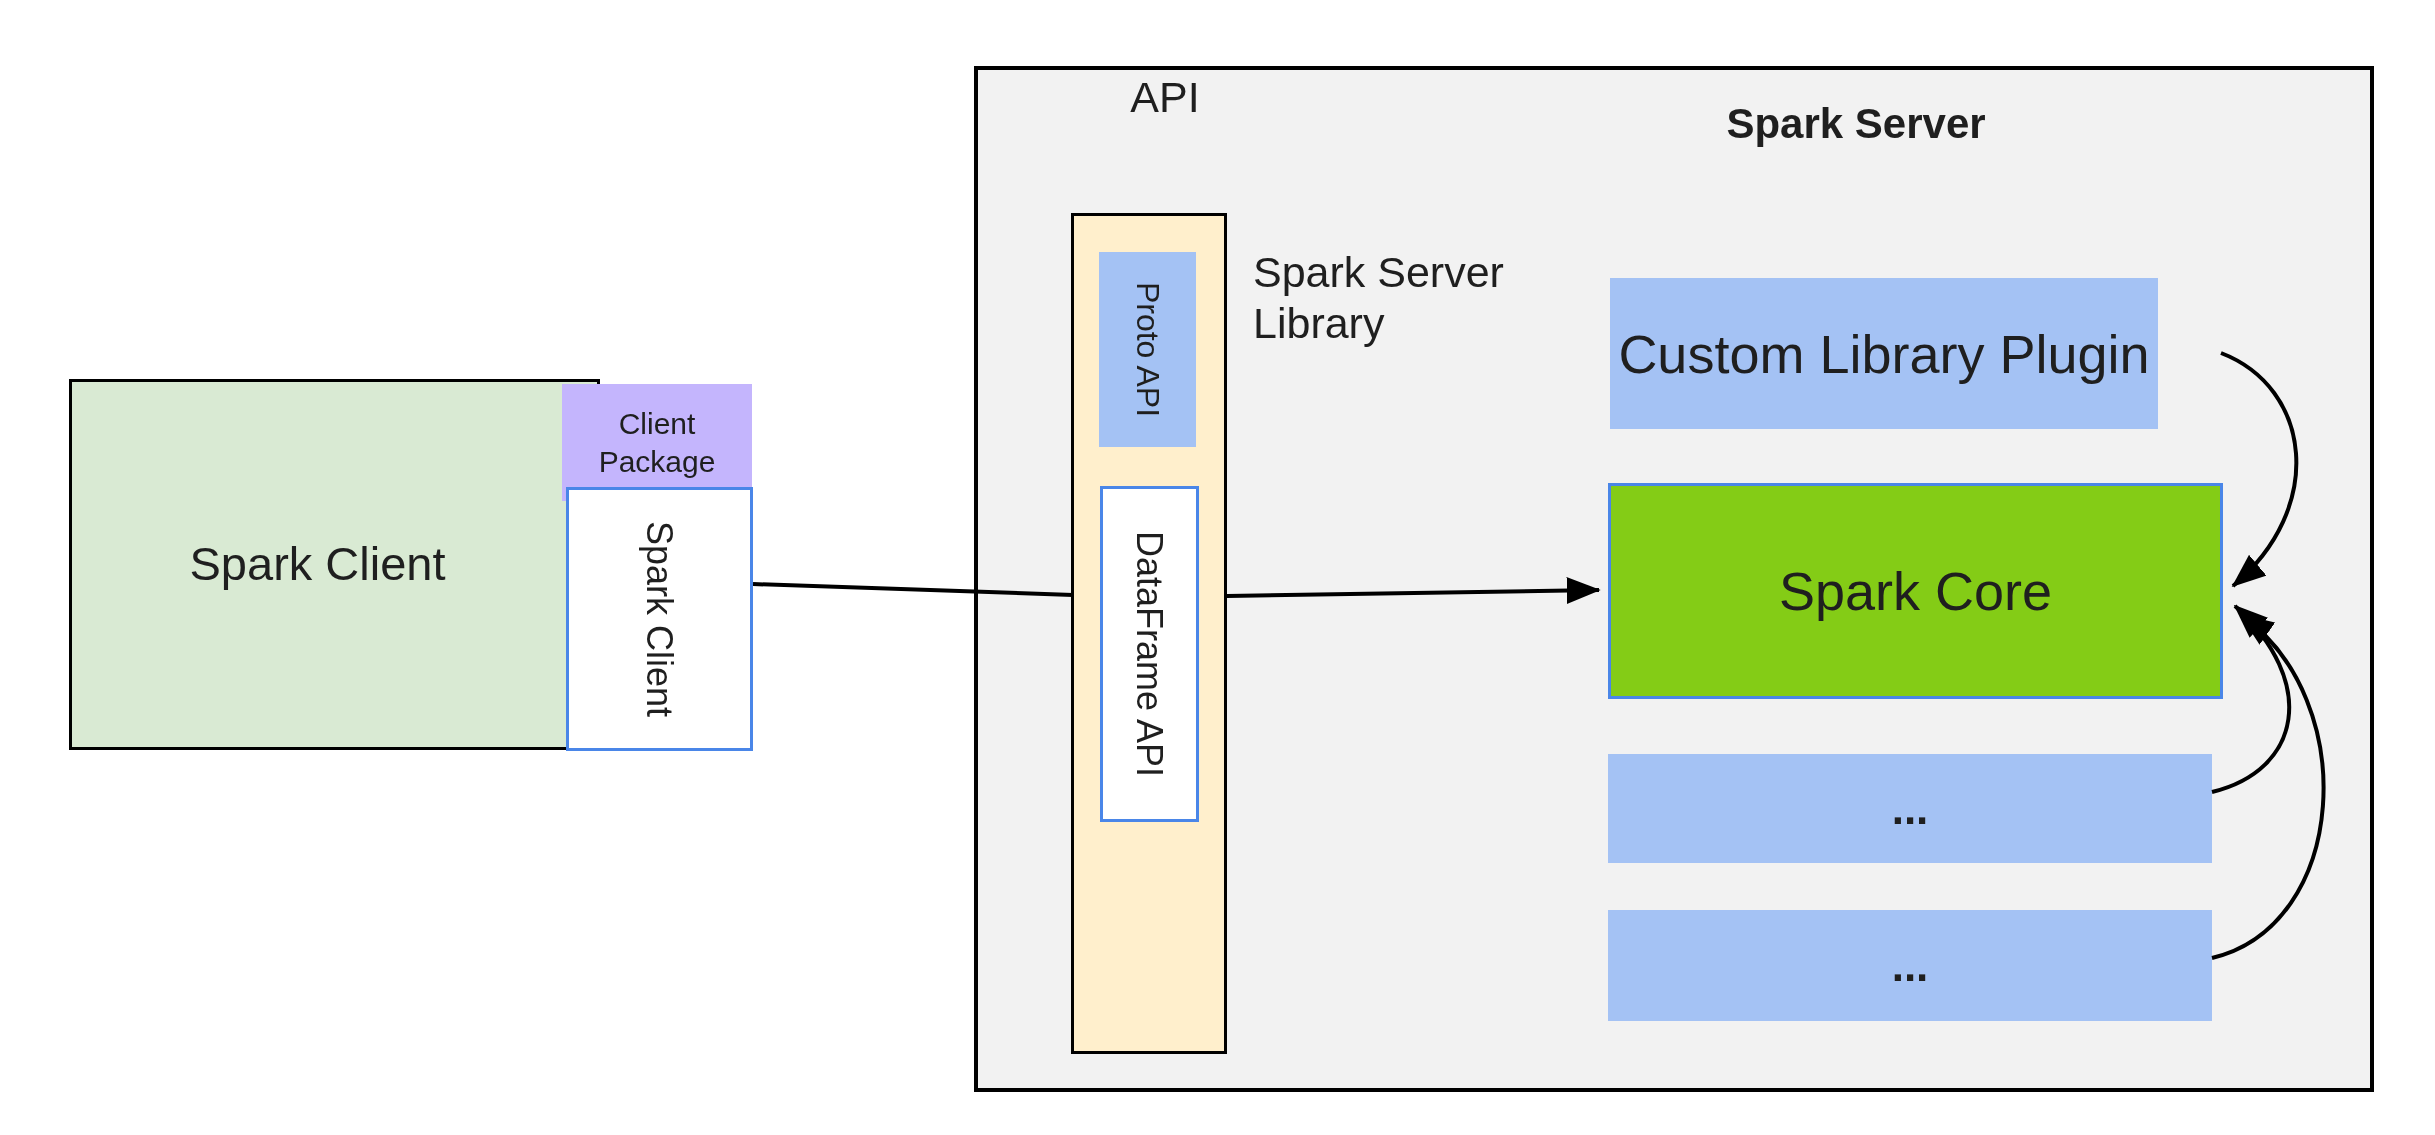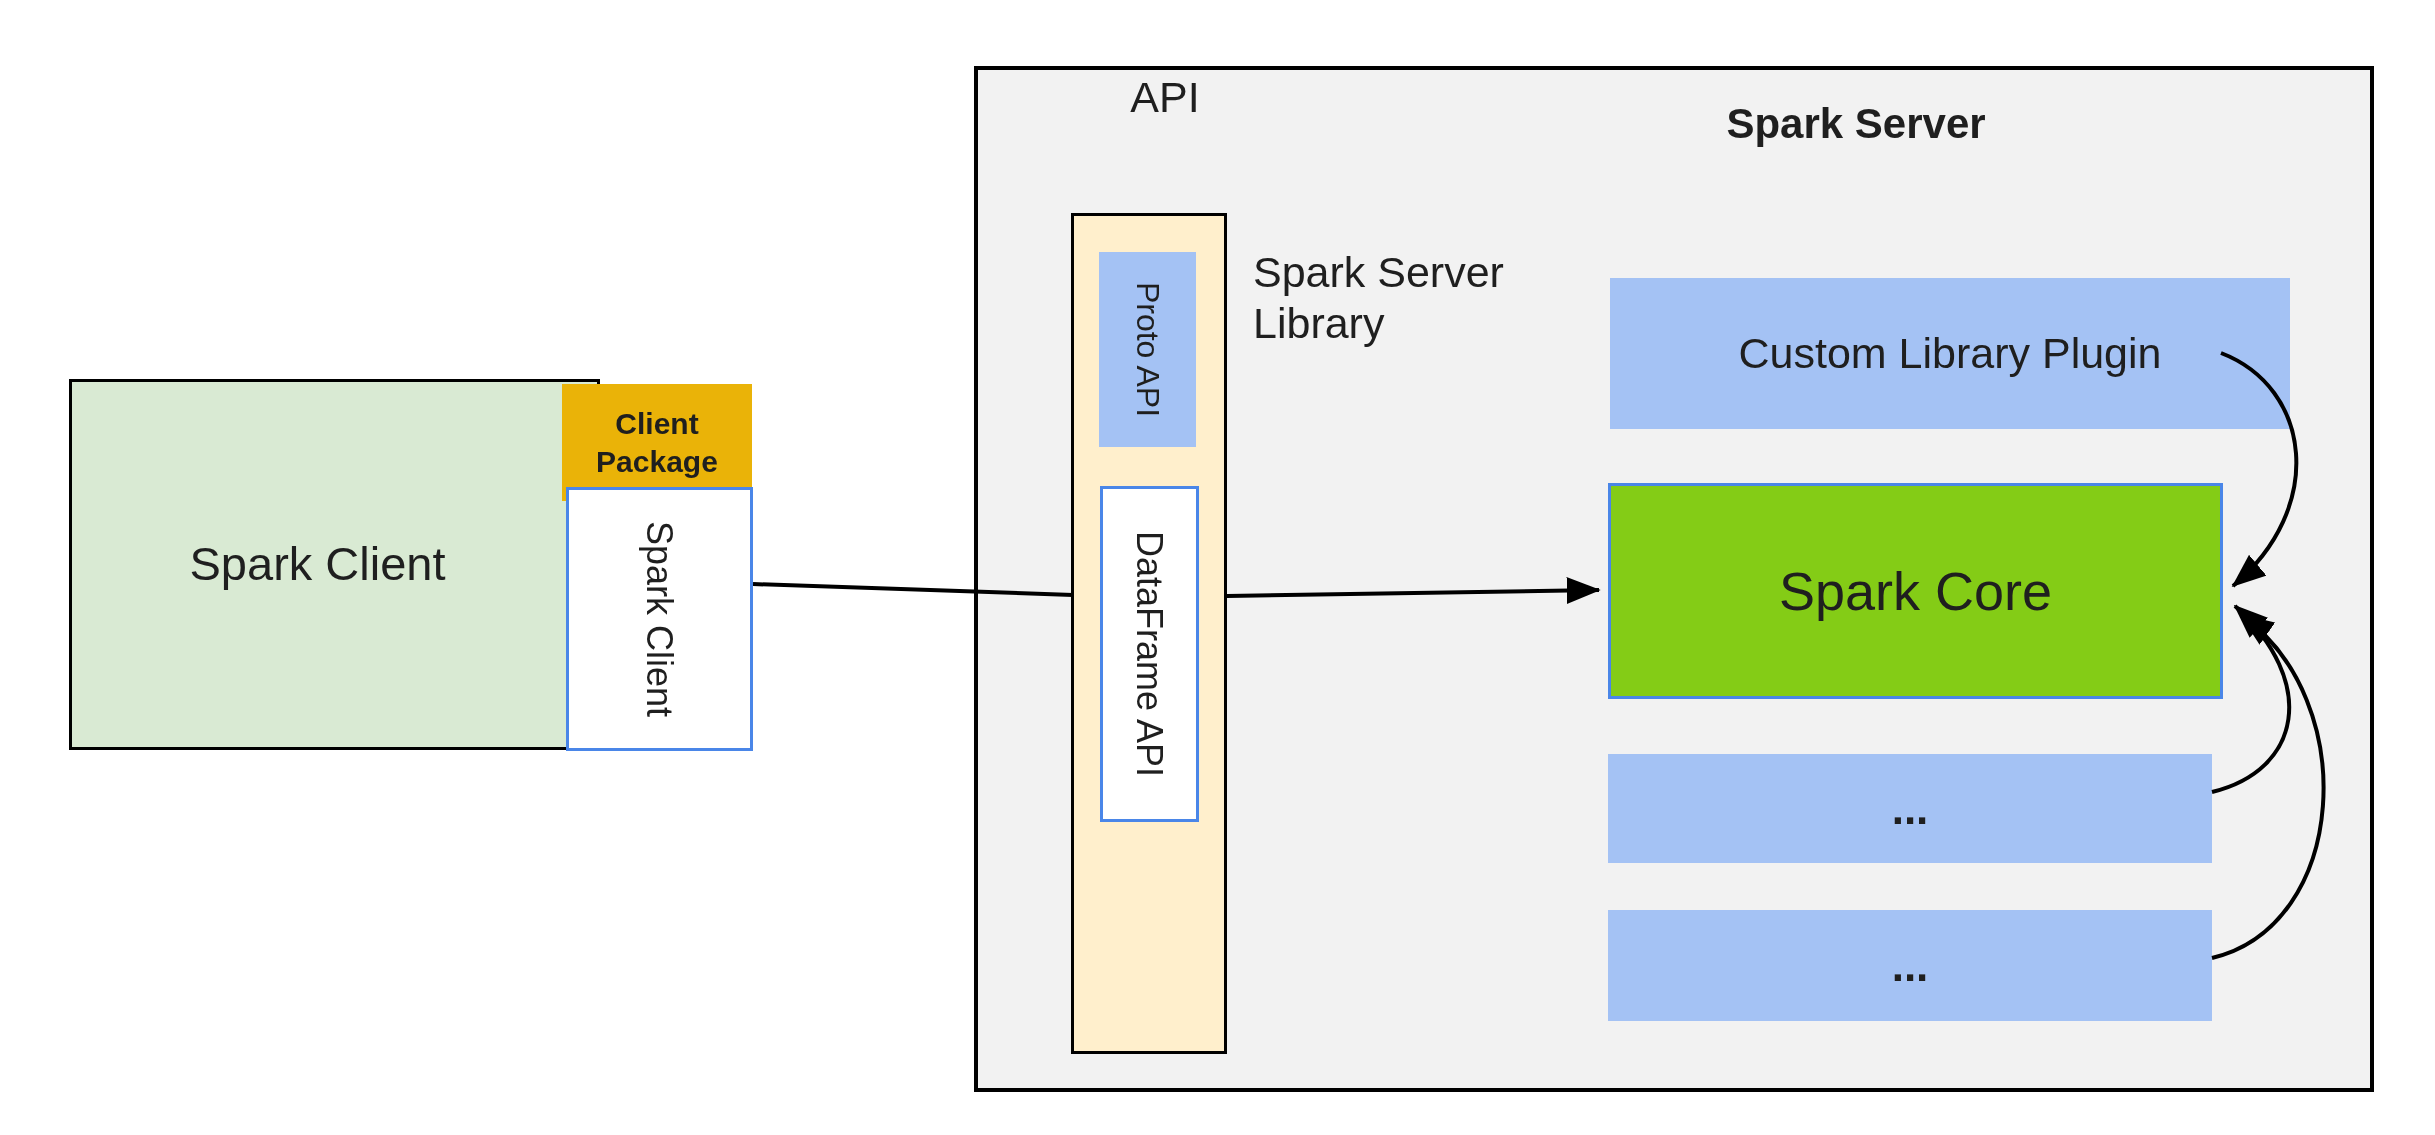--- a/index.html
+++ b/index.html
@@ -35,7 +35,7 @@
   .dataframe-api .vtext{font-size:36px;}
 
   
-  .clp-box{left:1610px;top:278px;width:680px;height:151px;background:#a4c2f4;font-size:43px;}
+  .clp-box{left:1610px;top:278px;width:548px;height:151px;background:#a4c2f4;font-size:54px;}
   .spark-core{left:1608px;top:483px;width:615px;height:216px;background:#84cc16;border:3px solid #4a86e8;font-size:54px;}
   .dots-box-1{left:1608px;top:754px;width:604px;height:109px;background:#a4c2f4;font-size:44px;font-weight:bold;}
   .dots-box-2{left:1608px;top:910px;width:604px;height:111px;background:#a4c2f4;font-size:44px;font-weight:bold;}

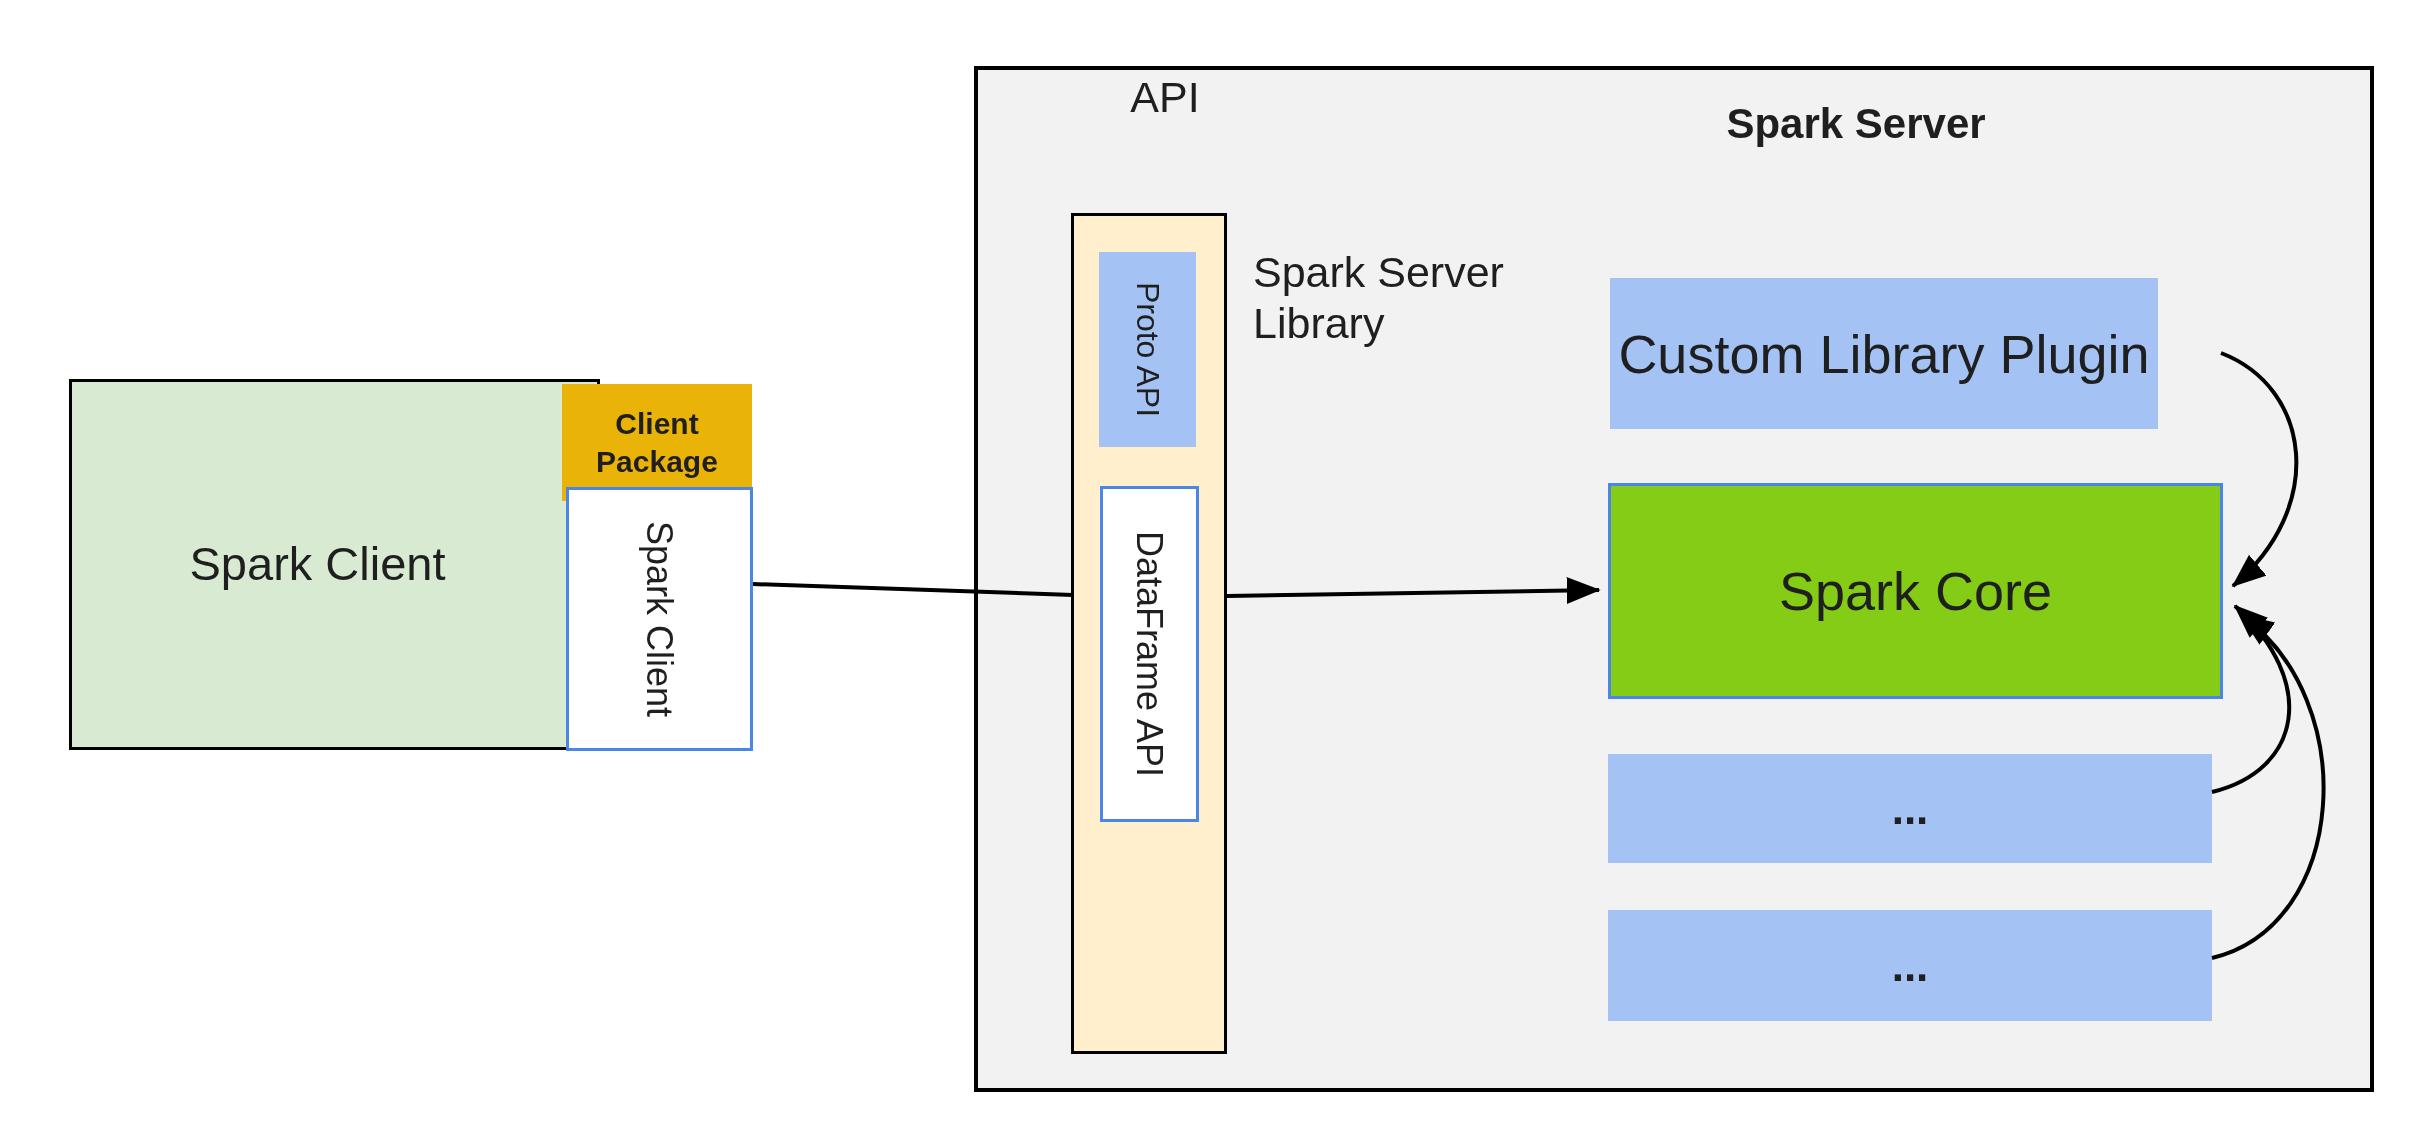--- a/index.html
+++ b/index.html
@@ -16,8 +16,8 @@
   
   .green-box{left:69px;top:379px;width:531px;height:371px;background:#d9ead3;border:3px solid #000;
              font-size:47px;line-height:1.24;padding-right:34px;}
-  .client-package{left:562px;top:384px;width:190px;height:117px;background:#eab308;
-                  font-size:30px;line-height:1.25;font-weight:bold;}
+  .client-package{left:562px;top:384px;width:190px;height:117px;background:#c4b5fd;
+                  font-size:30px;line-height:1.25;}
   .spark-client{left:566px;top:487px;width:187px;height:264px;background:#fff;border:3px solid #4a86e8;}
   .spark-client .vtext{font-size:36px;}
 

